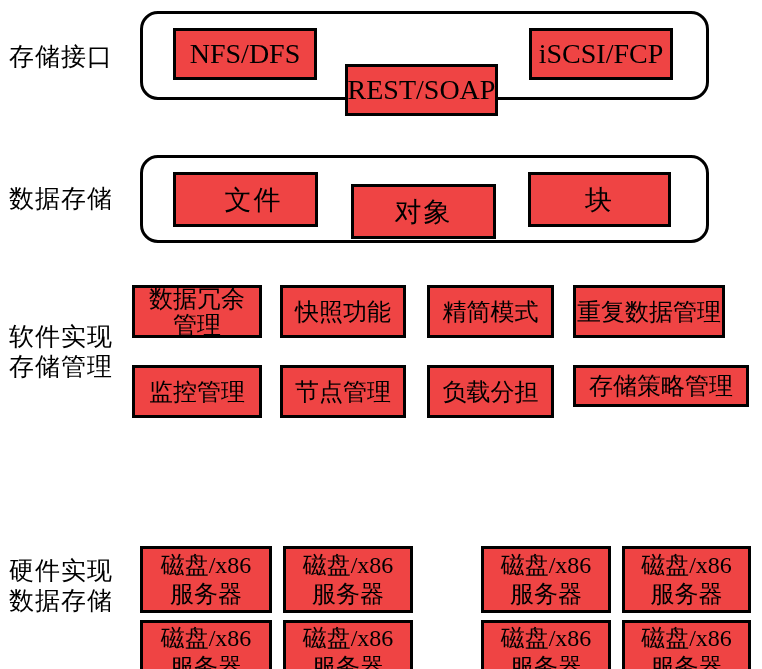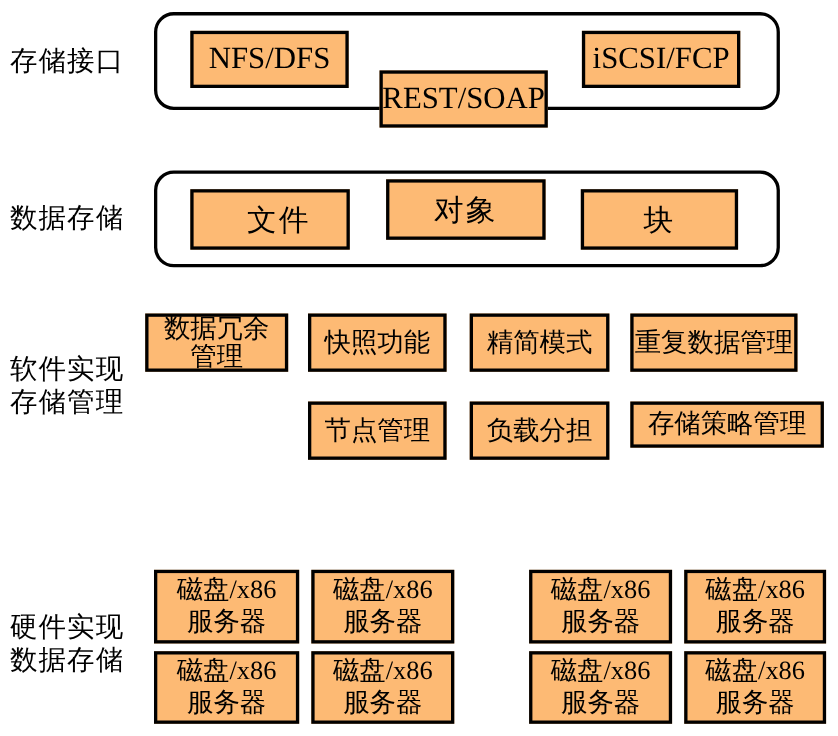--- a/index.html
+++ b/index.html
@@ -31,7 +31,7 @@
   .box {
     position: absolute;
     border: 3px solid #000;
-    background: #fdba74;
+    background: #ef4444;
     display: flex;
     align-items: center;
     justify-content: center;

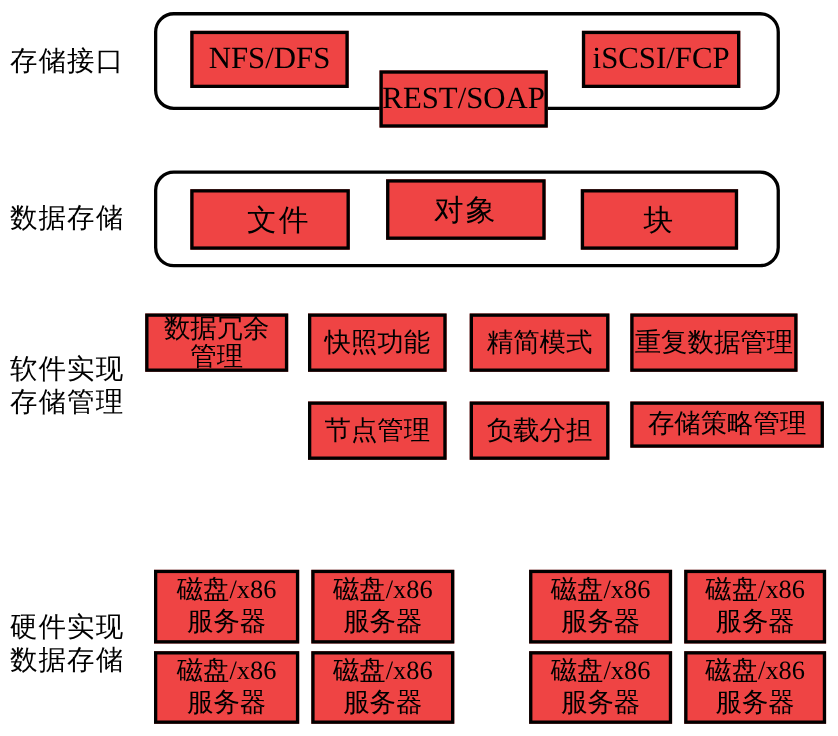--- a/index.html
+++ b/index.html
@@ -58,7 +58,7 @@
   <div class="row-label" style="left:9px; top:184px;">数据存储</div>
   <div class="rounded-container" style="left:140px; top:155px; width:569px; height:88px;"></div>
   <div class="box fmt" style="left:173px; top:172px; width:145px; height:55px;padding-left:16px;">文件</div>
-  <div class="box fmt" style="left:351px; top:163px; width:145px; height:55px;">对象</div>
+  <div class="box fmt" style="left:351px; top:184px; width:145px; height:55px;">对象</div>
   <div class="box fmt" style="left:528px; top:172px; width:143px; height:55px;">块</div>
 
   <div class="row-label" style="left:9px; top:322px;">软件实现

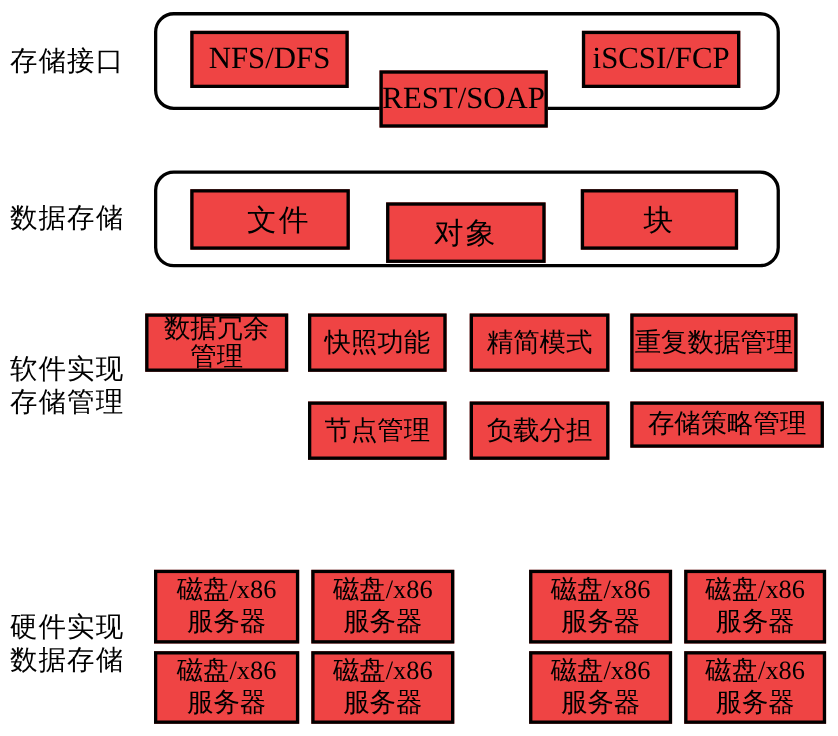--- a/index.html
+++ b/index.html
@@ -68,6 +68,7 @@
   <div class="box sw" style="left:280px; top:285px; width:126px; height:53px;">快照功能</div>
   <div class="box sw" style="left:427px; top:285px; width:127px; height:53px;">精简模式</div>
   <div class="box sw" style="left:573px; top:285px; width:152px; height:53px;">重复数据管理</div>
+  <div class="box sw" style="left:132px; top:365px; width:130px; height:53px;">监控管理</div>
   <div class="box sw" style="left:280px; top:365px; width:126px; height:53px;">节点管理</div>
   <div class="box sw" style="left:427px; top:365px; width:127px; height:53px;">负载分担</div>
   <div class="box sw" style="left:573px; top:365px; width:176px; height:42px;">存储策略管理</div>

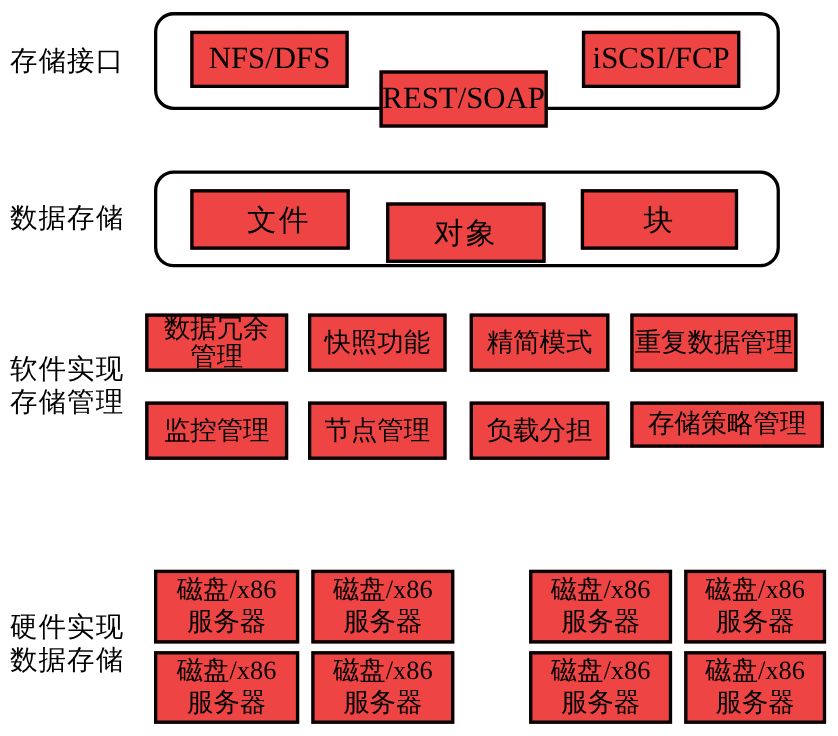--- a/index.html
+++ b/index.html
@@ -42,7 +42,7 @@
   .box.latin { font-size: 28px; }
   .box.fmt   { font-size: 27px; letter-spacing: 2px; }
   .box.sw    { font-size: 24px; line-height: 26px; }
-  .box.hw    { font-size: 24px; line-height: 29px; }
+  .box.hw    { font-size: 24px; line-height: 29px; margin-top: 28px; }
 </style>
 </head>
 <body>

